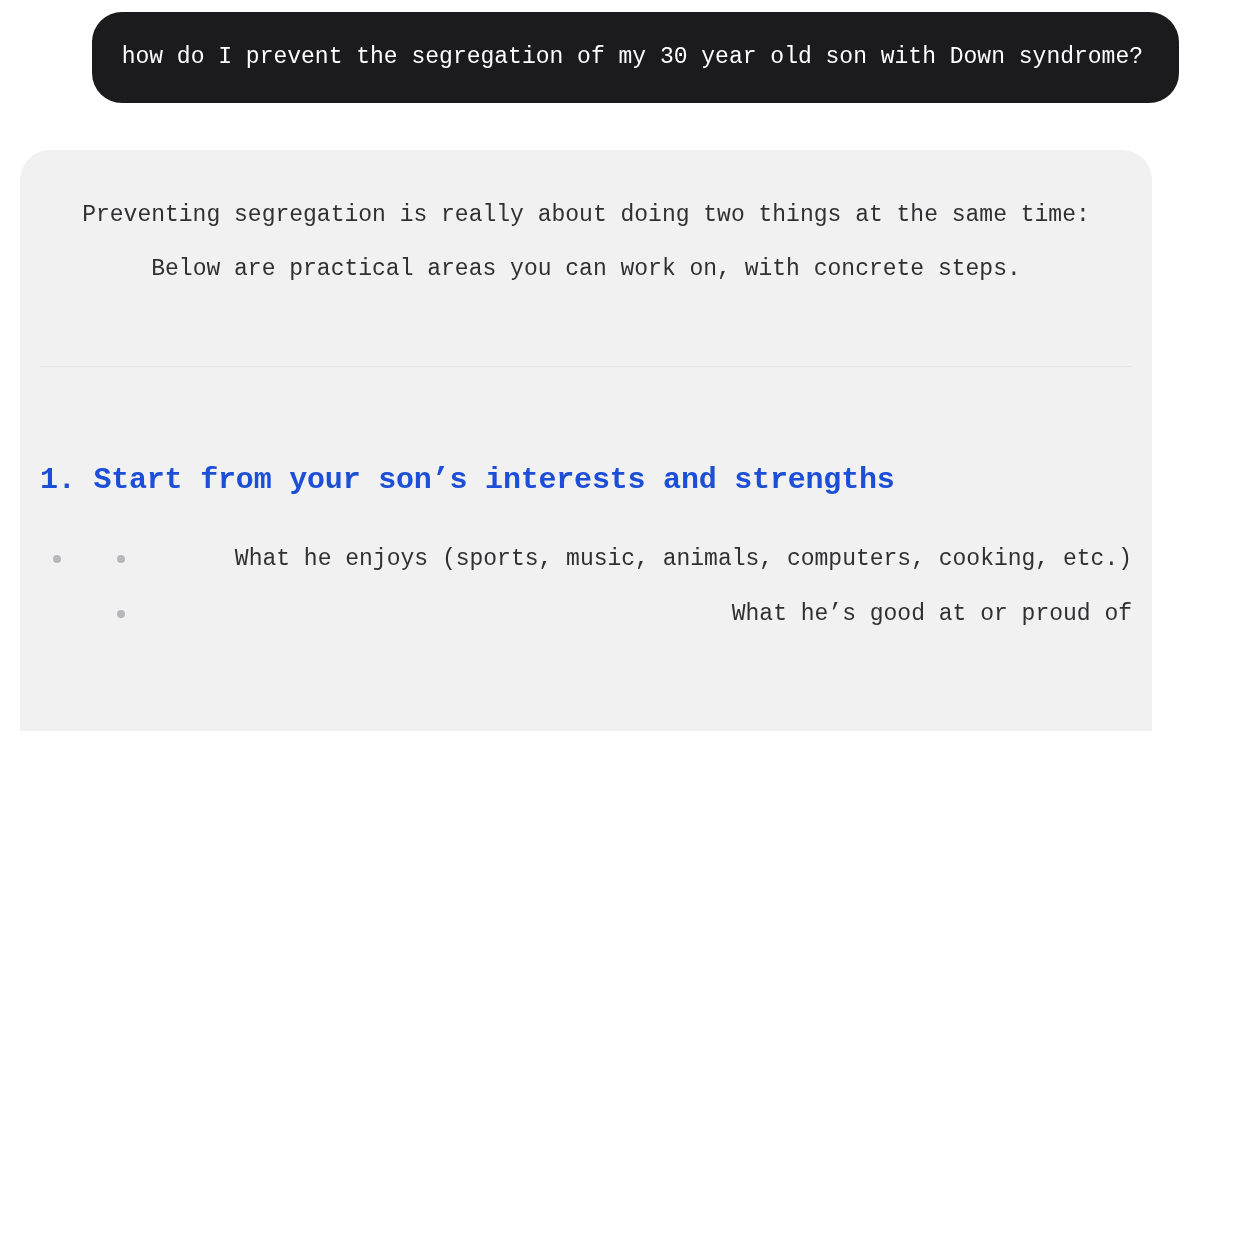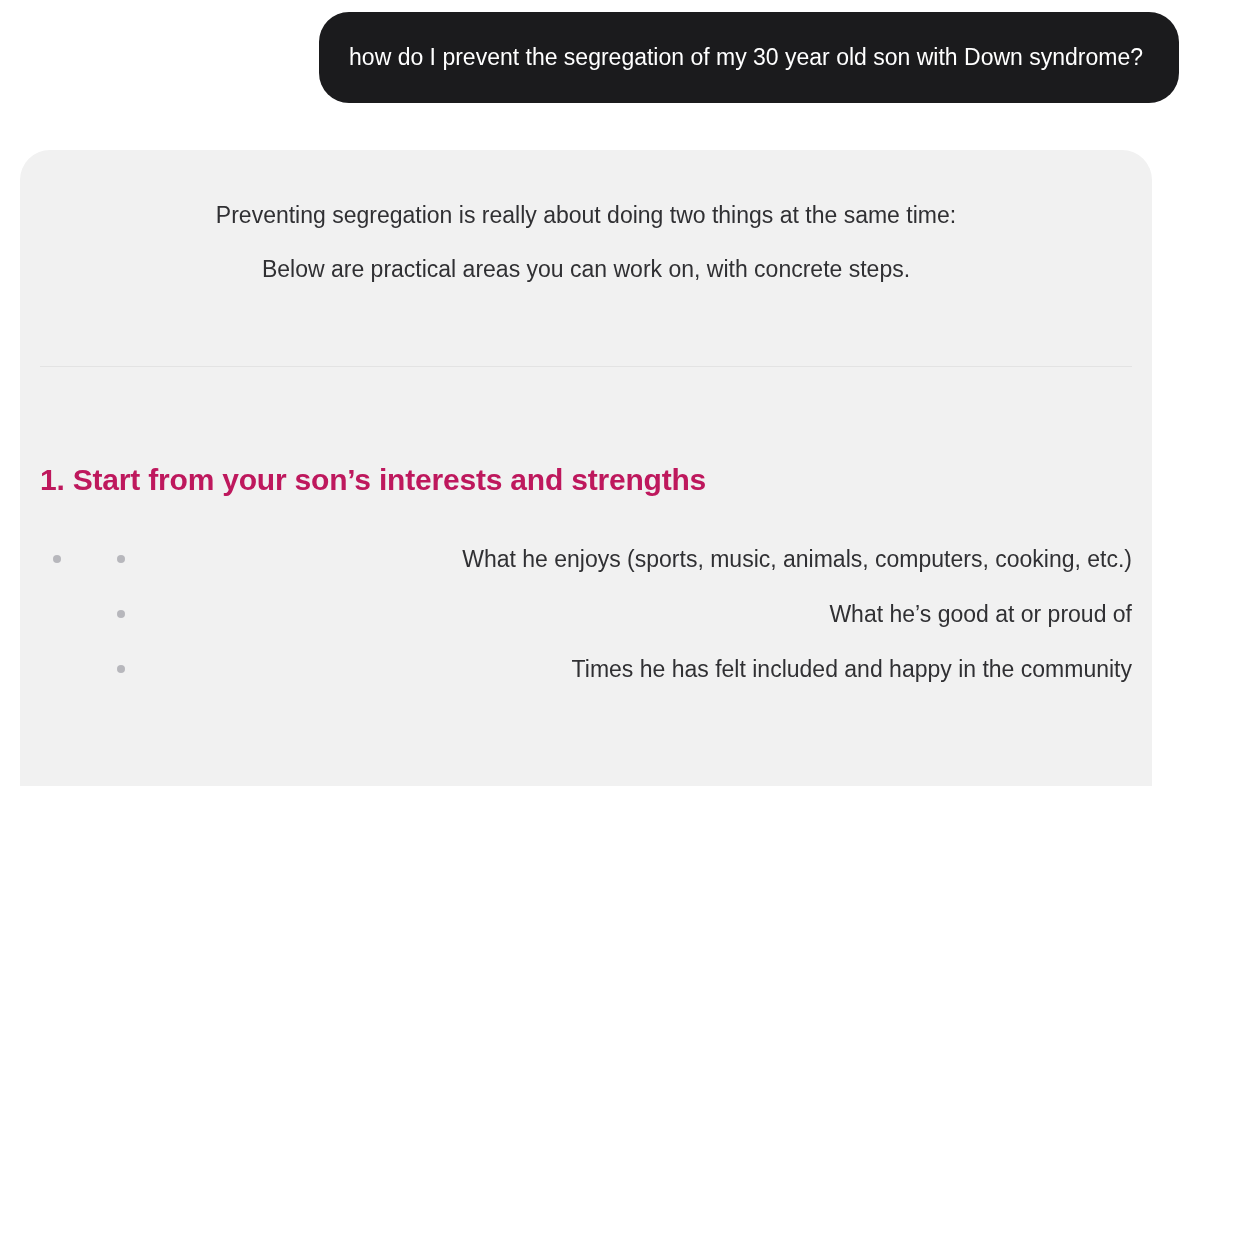--- a/index.html
+++ b/index.html
@@ -14,6 +14,7 @@
     width: 1184px;
     height: 1244px;
     overflow: hidden;
+    font-family: Liberation Mono, monospace;
   }
   
   .user-row {

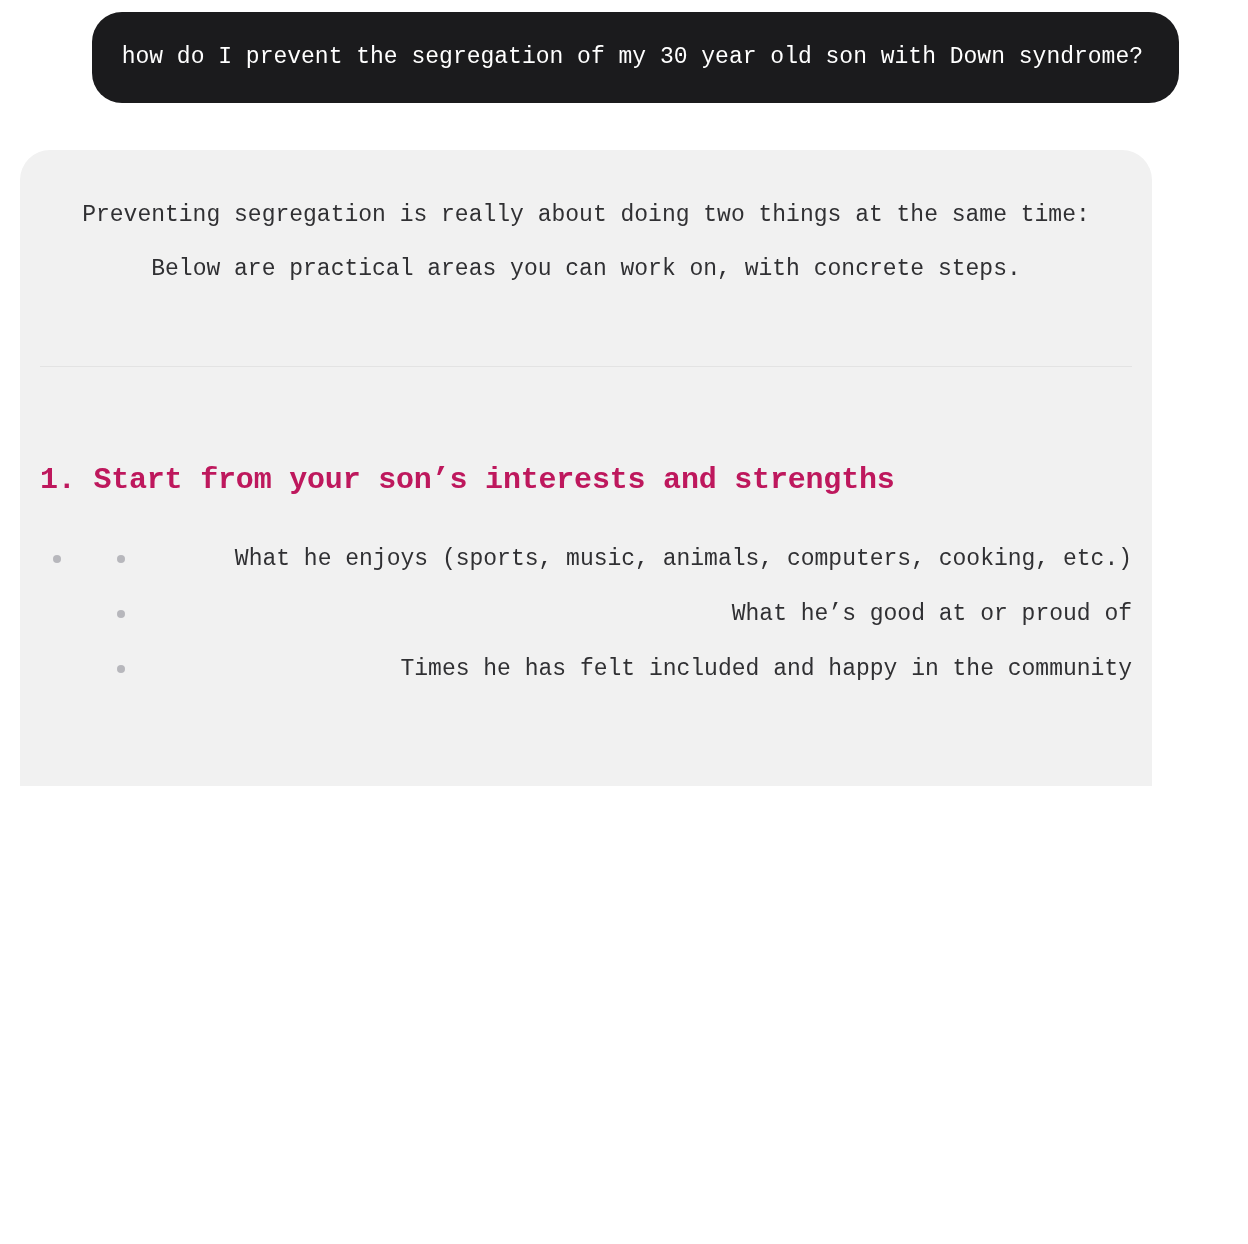--- a/index.html
+++ b/index.html
@@ -64,7 +64,7 @@
     font-size: 30px;
     line-height: 36px;
     font-weight: 700;
-    color: #be185d;
+    color: #1d4ed8;
     letter-spacing: -0.2px;
   }
   .p-lead { margin: 48px 0 0 0; }

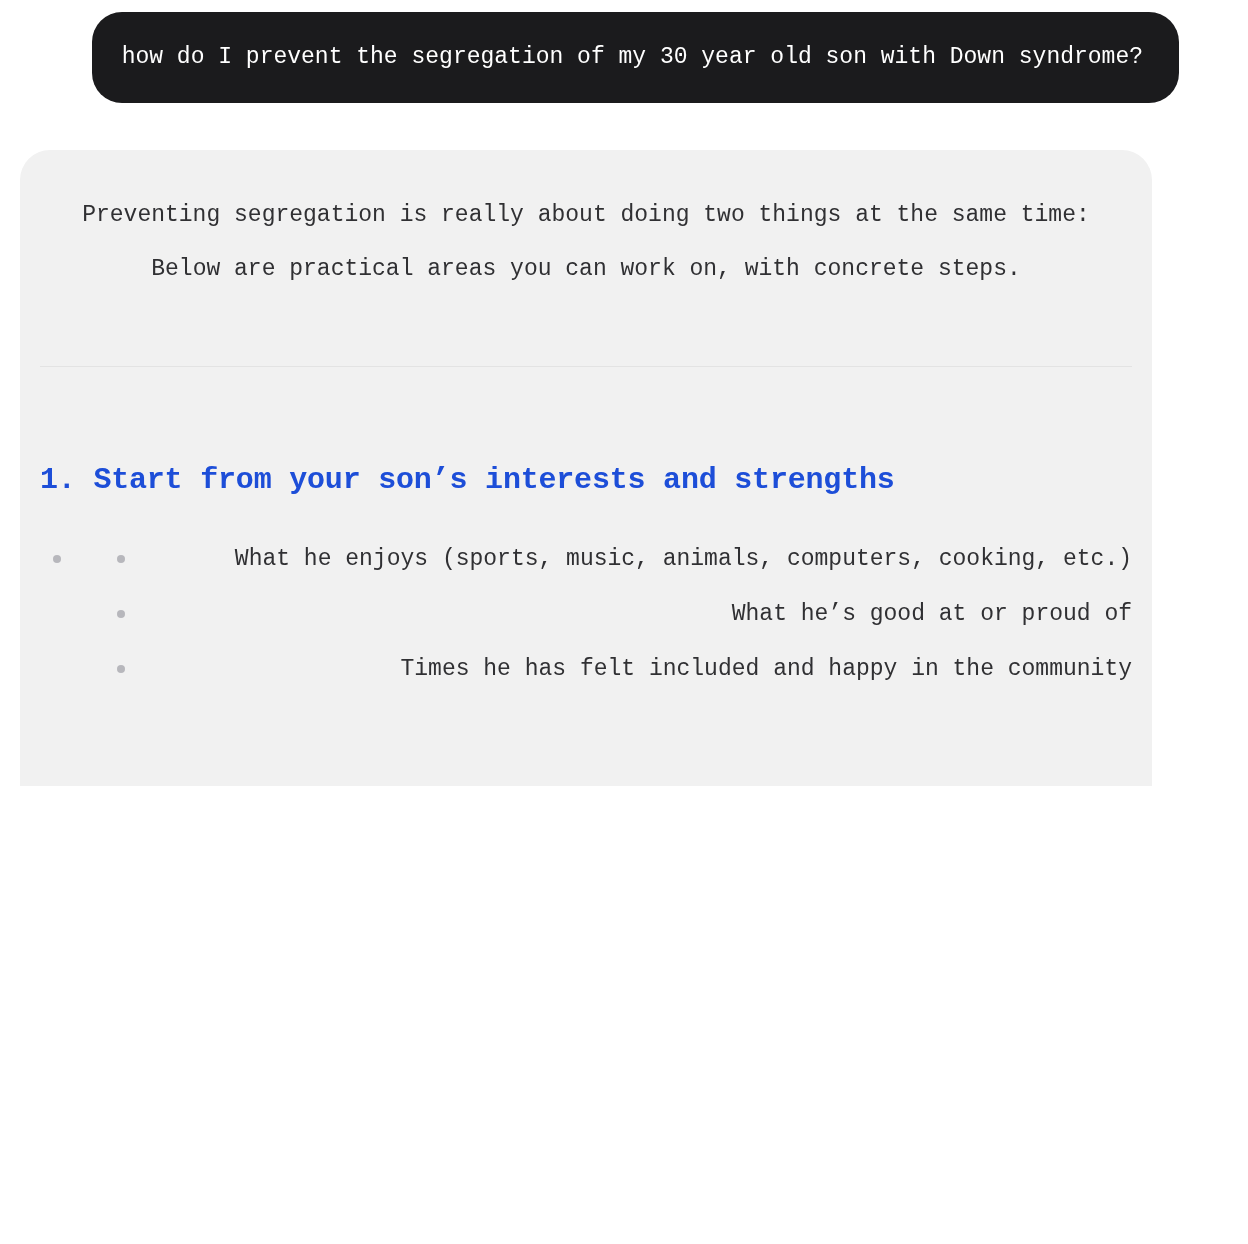--- a/index.html
+++ b/index.html
@@ -142,7 +142,6 @@
 
             <li>What he’s good at or proud of</li>
 
-            <li>Times he has felt included and happy in the community</li>
           </ul>
       </li>
     </ul>

